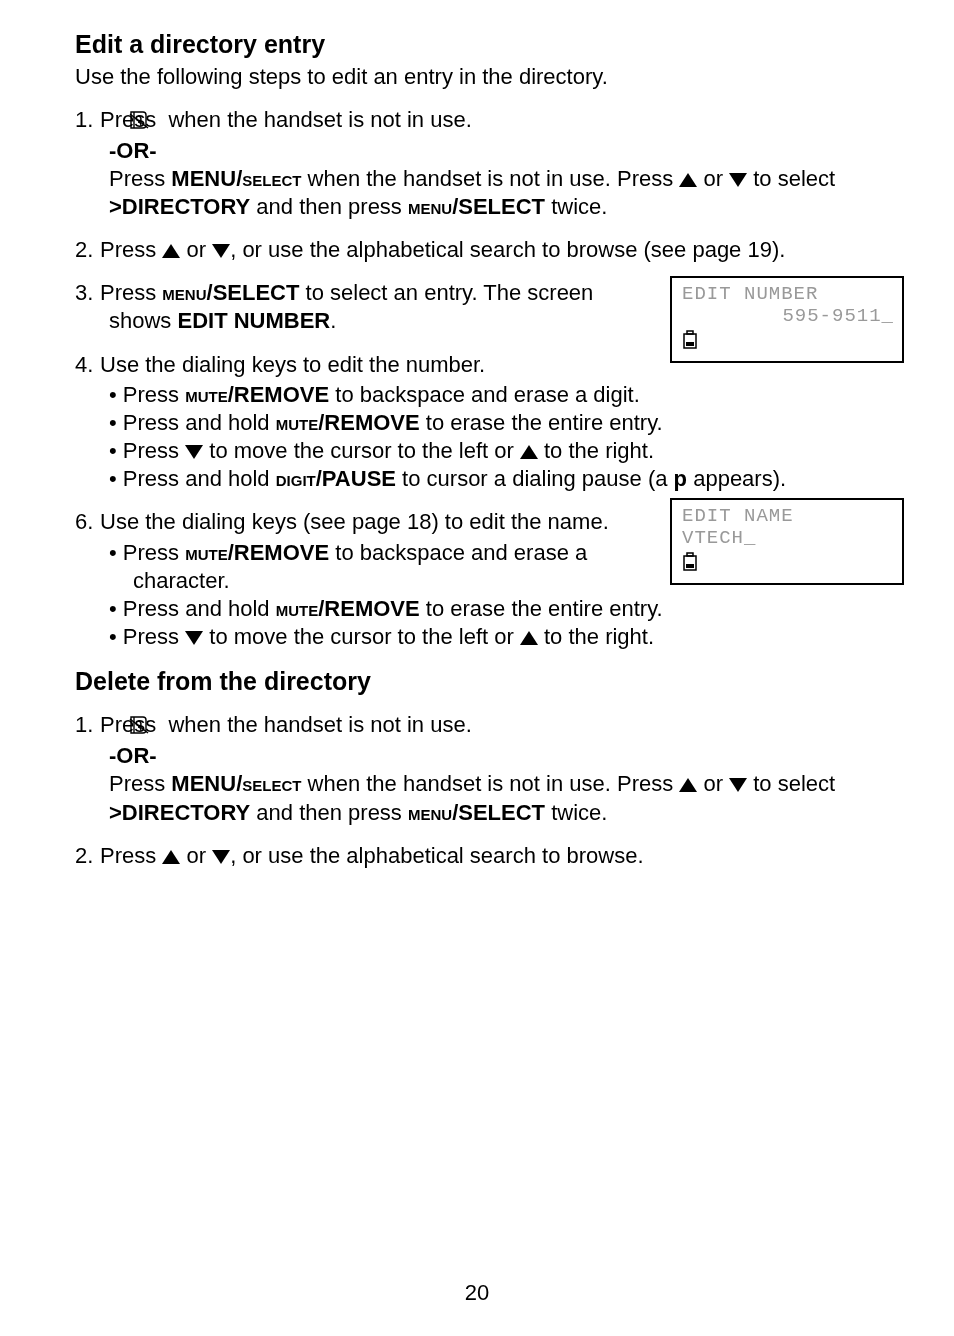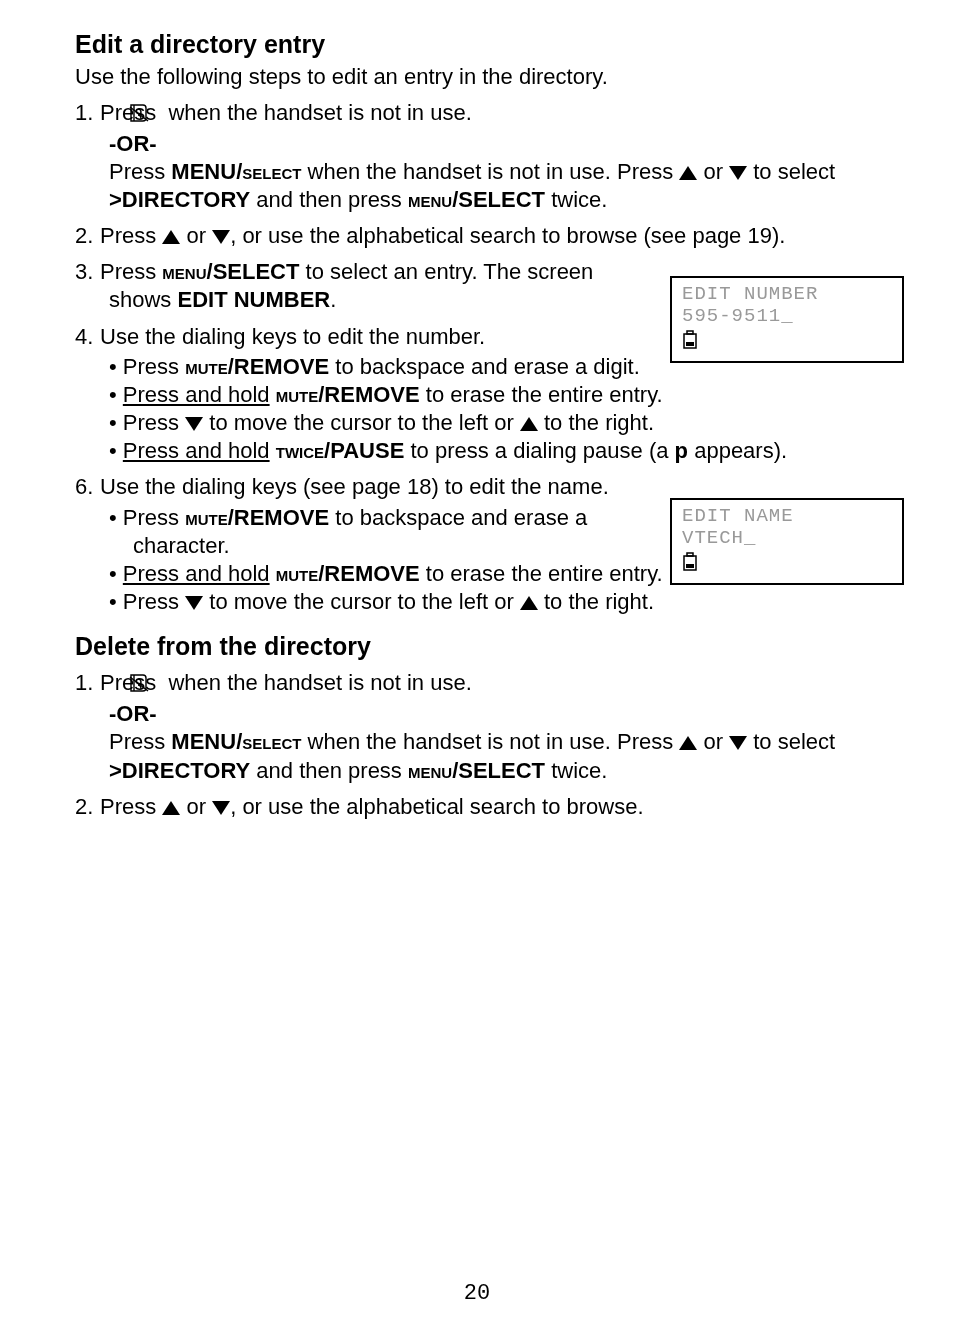--- a/index.html
+++ b/index.html
@@ -41,7 +41,7 @@
     line-height: 1.28;
     padding-left: 34px;
     text-indent: -34px;
-    margin: 8px 0 4px 0;
+    margin: 15px 0 4px 0;
   }
   ol > li .num {
     display: inline-block;

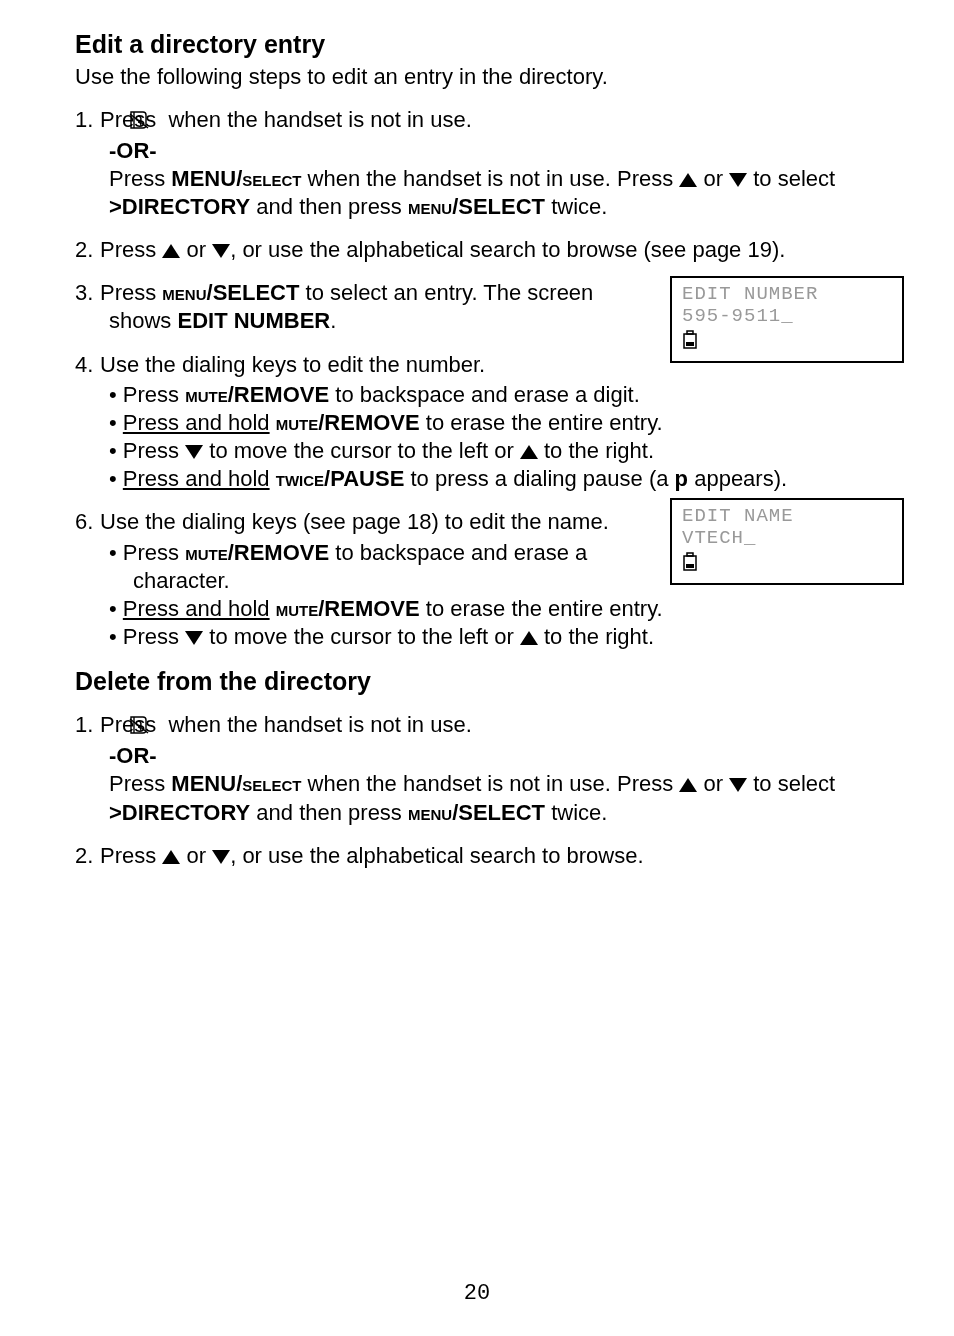--- a/index.html
+++ b/index.html
@@ -163,7 +163,7 @@
 
   <div class="screen" style="top:276px; right:50px;">
     <div class="dots">EDIT NUMBER</div>
-    <div class="dots" style="text-align:left;">595-9511_</div>
+    <div class="dots" style="text-align:right;">595-9511_</div>
     <div class="bat"><svg width="16" height="20">
           <rect x="2" y="4" width="12" height="14" fill="none" stroke="#000" stroke-width="1.5"></rect>
           <rect x="5" y="1" width="6" height="3" fill="none" stroke="#000" stroke-width="1.5"></rect>

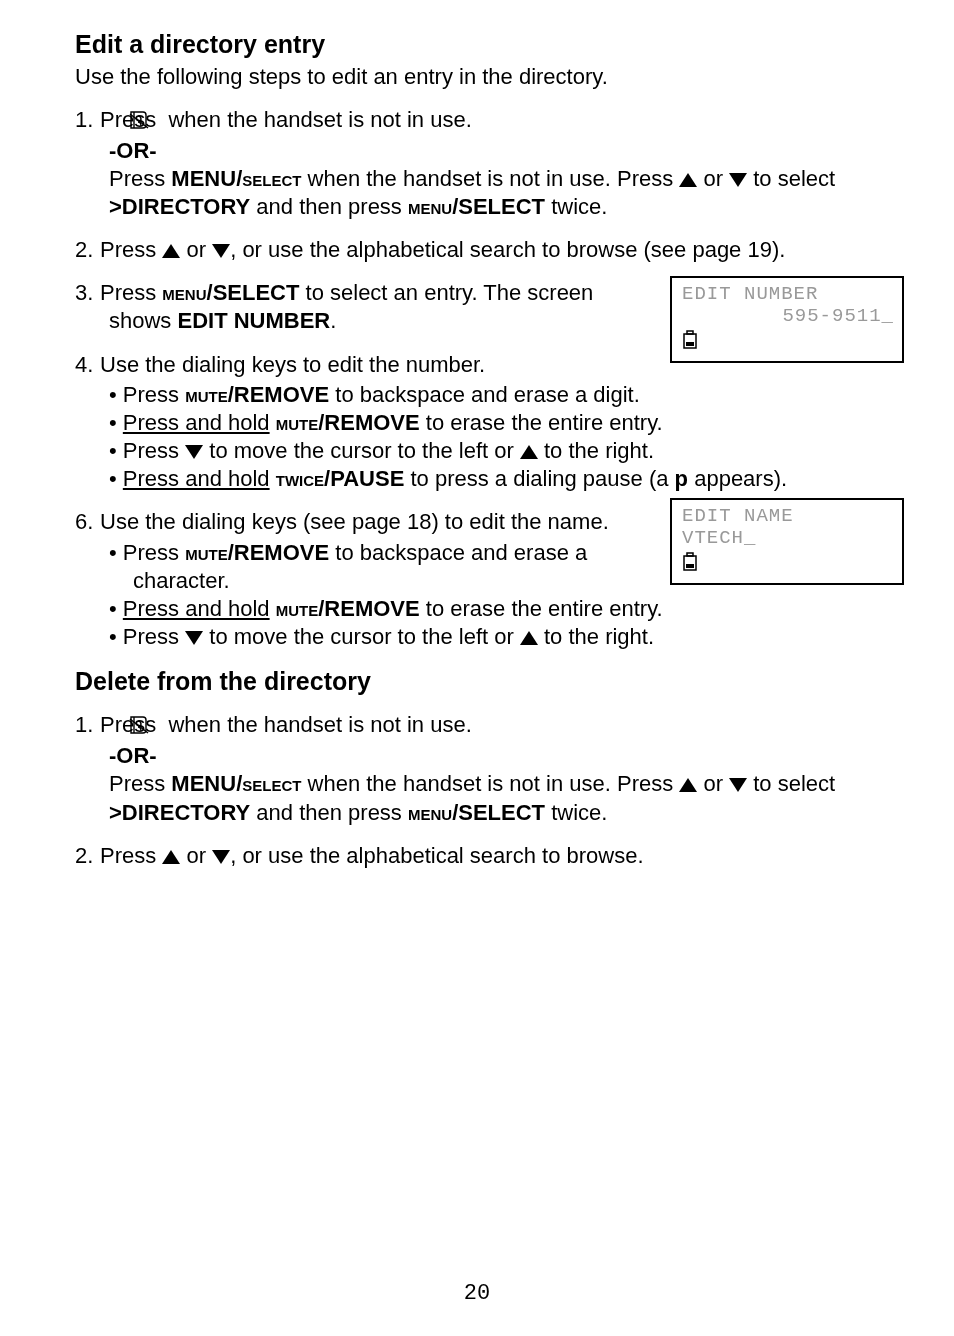--- a/index.html
+++ b/index.html
@@ -68,7 +68,7 @@
     font-weight: bold;
   }
   .bold { font-weight: bold; }
-  .underline { text-decoration: underline; }
+  .underline { }
   .phonebook {
     display: inline-block;
     vertical-align: -3px;

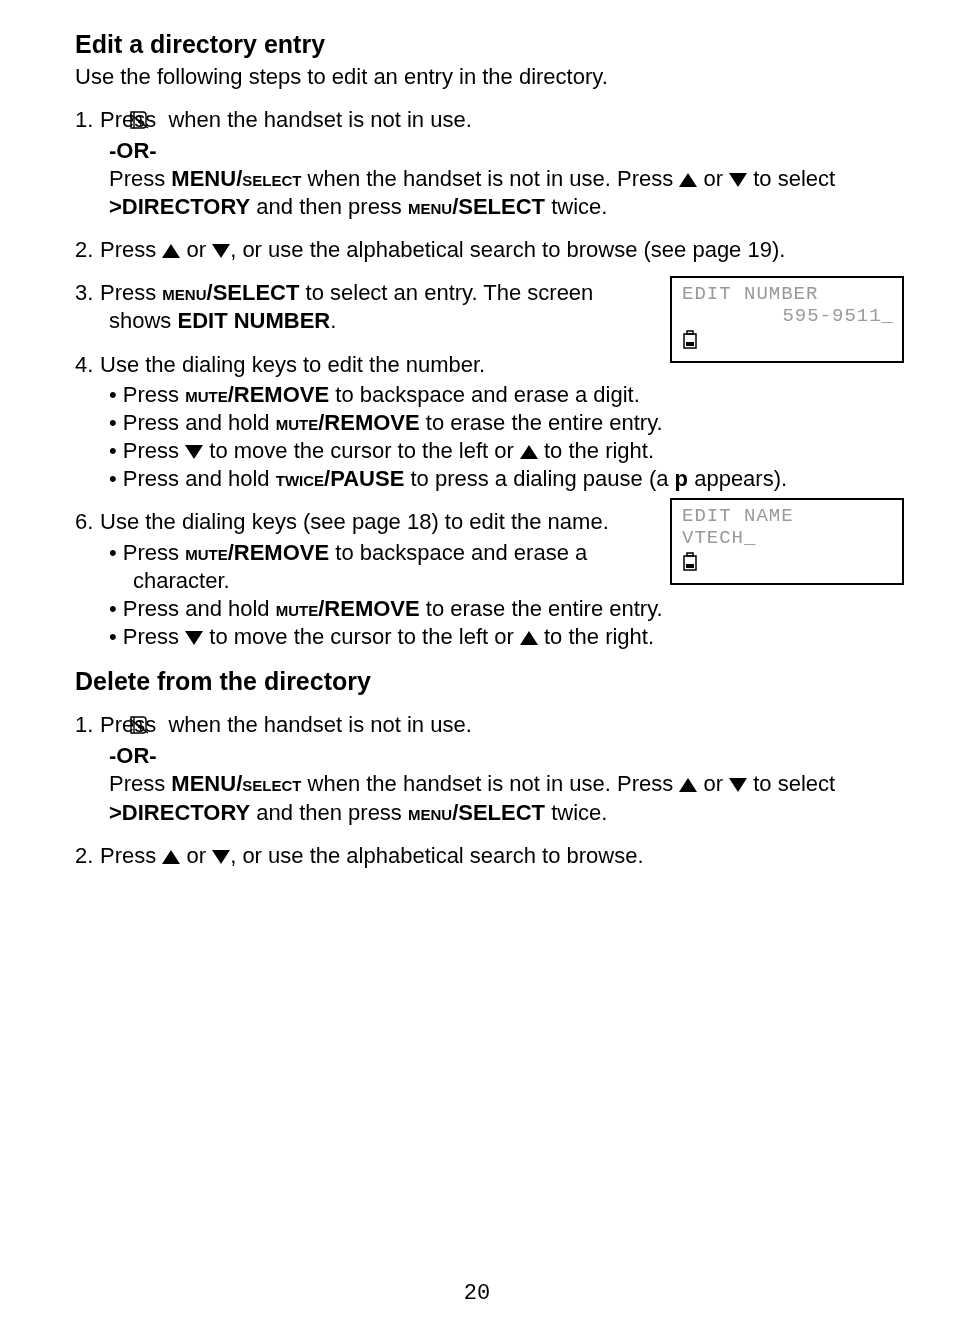--- a/index.html
+++ b/index.html
@@ -134,7 +134,7 @@
         <li><span>Press </span><span class="smallcaps">mute</span><span class="bold">/REMOVE</span><span> to backspace and erase a digit.</span></li>
         <li><span class="underline">Press and hold</span><span> </span><span class="smallcaps">mute</span><span class="bold">/REMOVE</span><span> to erase the entire entry.</span></li>
         <li><span>Press </span><span class="tri-down"></span><span> to move the cursor to the left or </span><span class="tri-up"></span><span> to the right.</span></li>
-        <li><span class="underline">Press and hold</span><span> </span><span class="smallcaps">twice</span><span class="bold">/PAUSE</span><span> to press a dialing pause (a </span><span class="bold">p</span><span> appears).</span></li>
+        <li><span class="underline">Press and hold</span><span> </span><span class="smallcaps">digit</span><span class="bold">/PAUSE</span><span> to press a dialing pause (a </span><span class="bold">p</span><span> appears).</span></li>
       </ul>
     </li>
 

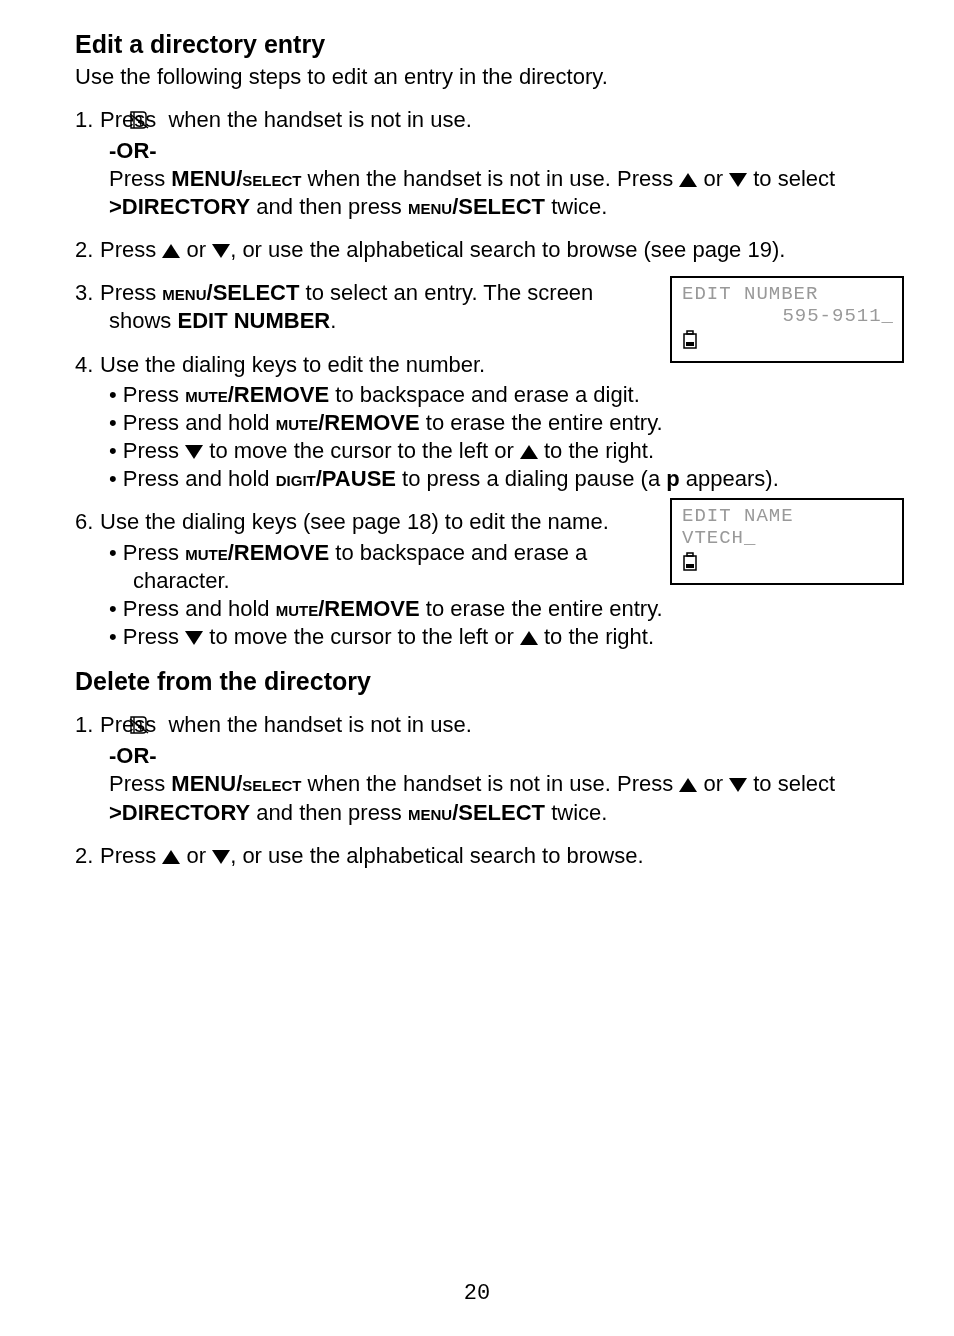--- a/index.html
+++ b/index.html
@@ -134,7 +134,7 @@
         <li><span>Press </span><span class="smallcaps">mute</span><span class="bold">/REMOVE</span><span> to backspace and erase a digit.</span></li>
         <li><span class="underline">Press and hold</span><span> </span><span class="smallcaps">mute</span><span class="bold">/REMOVE</span><span> to erase the entire entry.</span></li>
         <li><span>Press </span><span class="tri-down"></span><span> to move the cursor to the left or </span><span class="tri-up"></span><span> to the right.</span></li>
-        <li><span class="underline">Press and hold</span><span> </span><span class="smallcaps">digit</span><span class="bold">/PAUSE</span><span> to press a dialing pause (a </span><span class="bold">p</span><span> appears).</span></li>
+        <li><span class="underline">Press and hold</span><span> </span><span class="smallcaps">digit</span><span class="bold">/PAUSE</span><span> to cursor a dialing pause (a </span><span class="bold">p</span><span> appears).</span></li>
       </ul>
     </li>
 

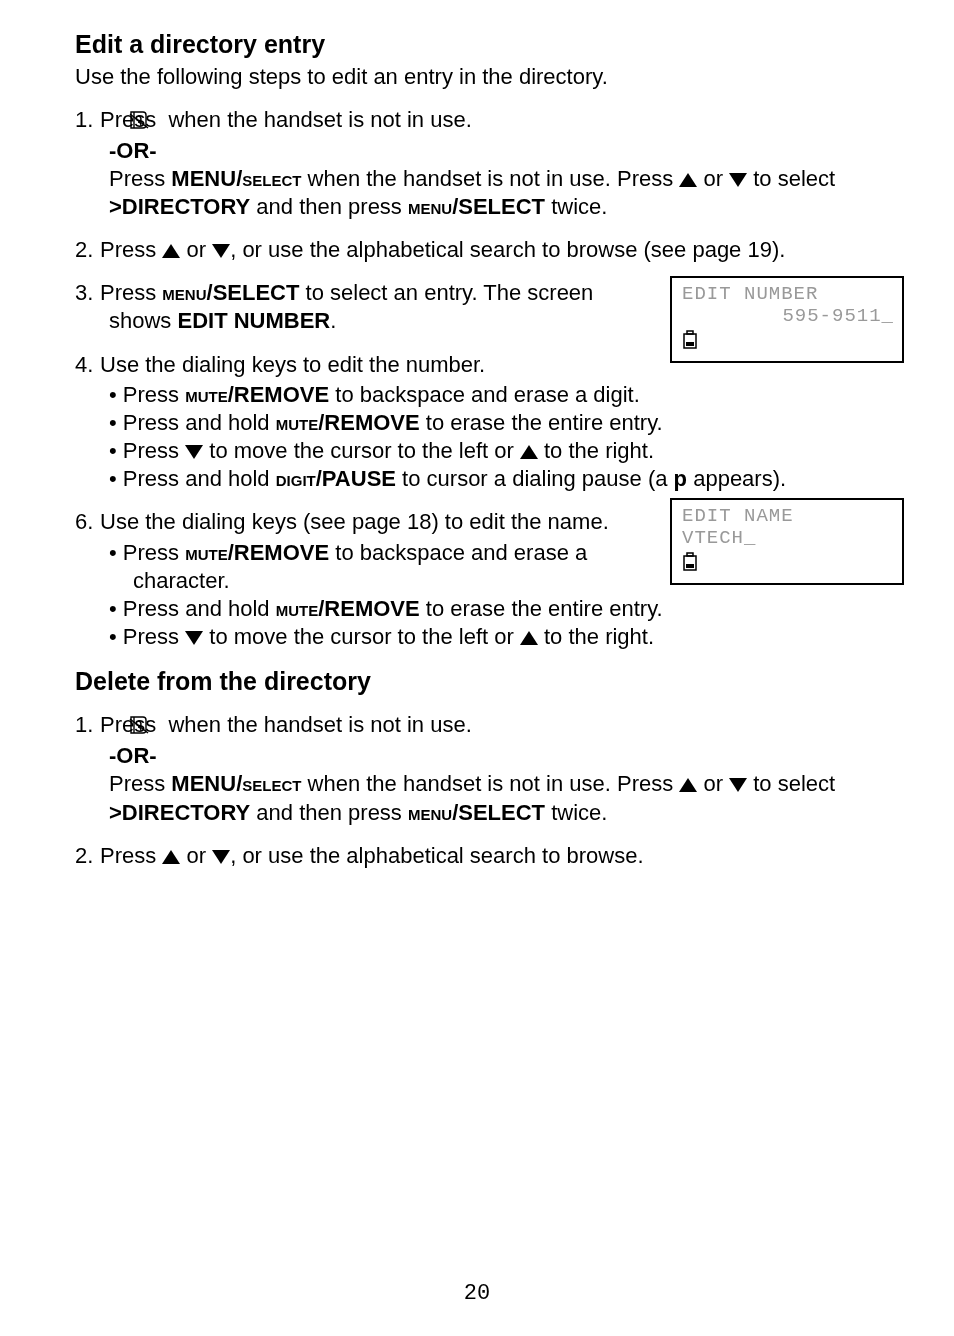--- a/index.html
+++ b/index.html
@@ -98,7 +98,6 @@
     width: 100%;
     text-align: center;
     font-size: 22px;
-    font-family: Liberation Mono, monospace;
   }
   .subindent { display:block; text-indent:0; }
 

